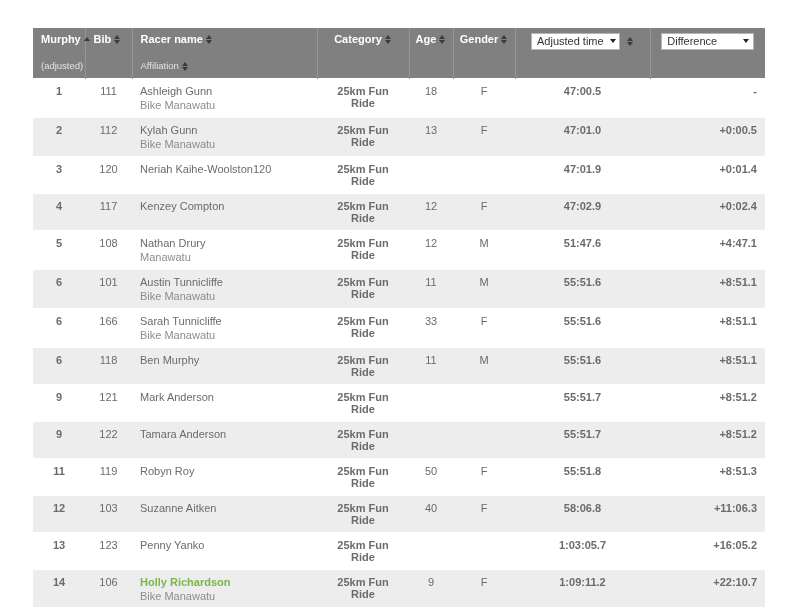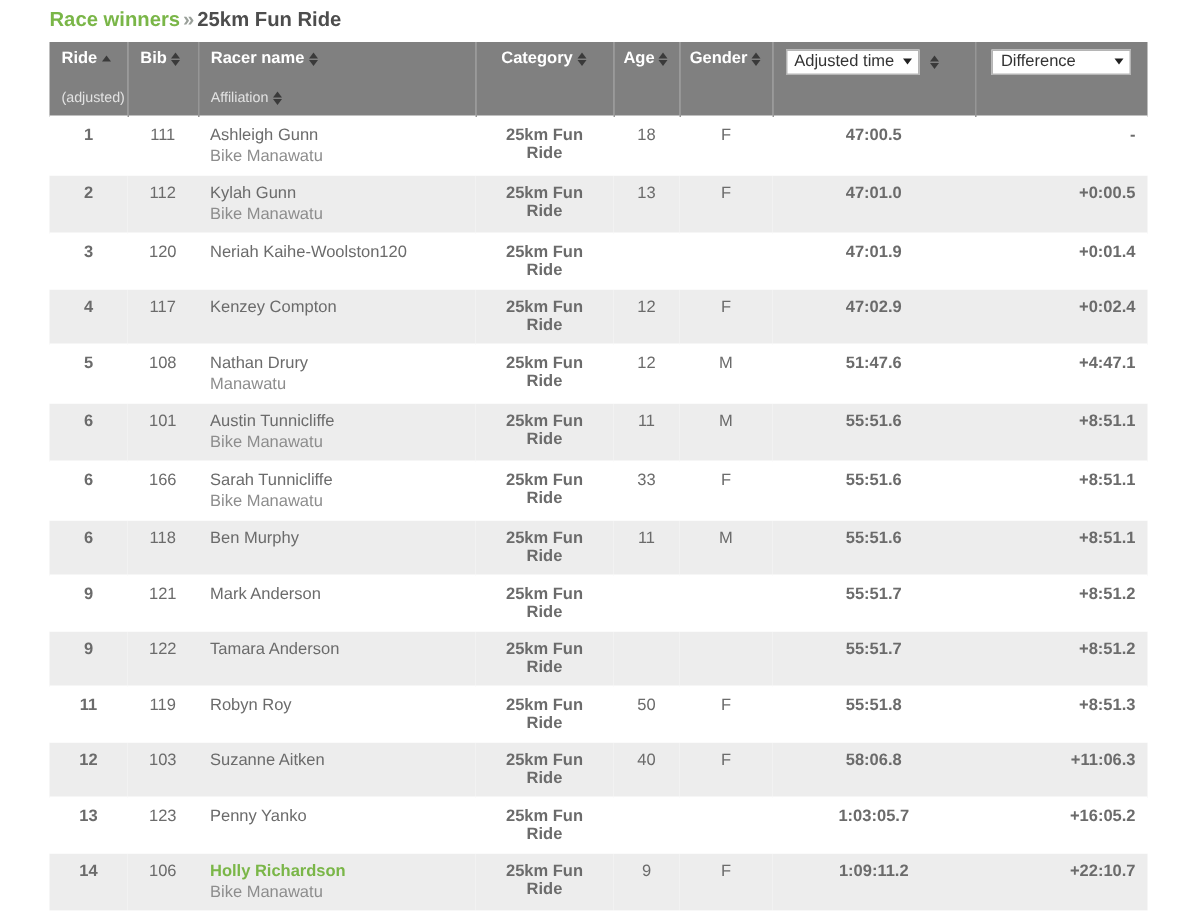--- a/index.html
+++ b/index.html
@@ -183,9 +183,6 @@
 
 <div class="page">
 
-  <div class="breadcrumb">
-    <a class="crumb-link" href="#">Race winners</a><span class="crumb-sep">»</span><span class="crumb-current">25km Fun Ride</span>
-  </div>
 
   <table class="results-table">
     <colgroup>

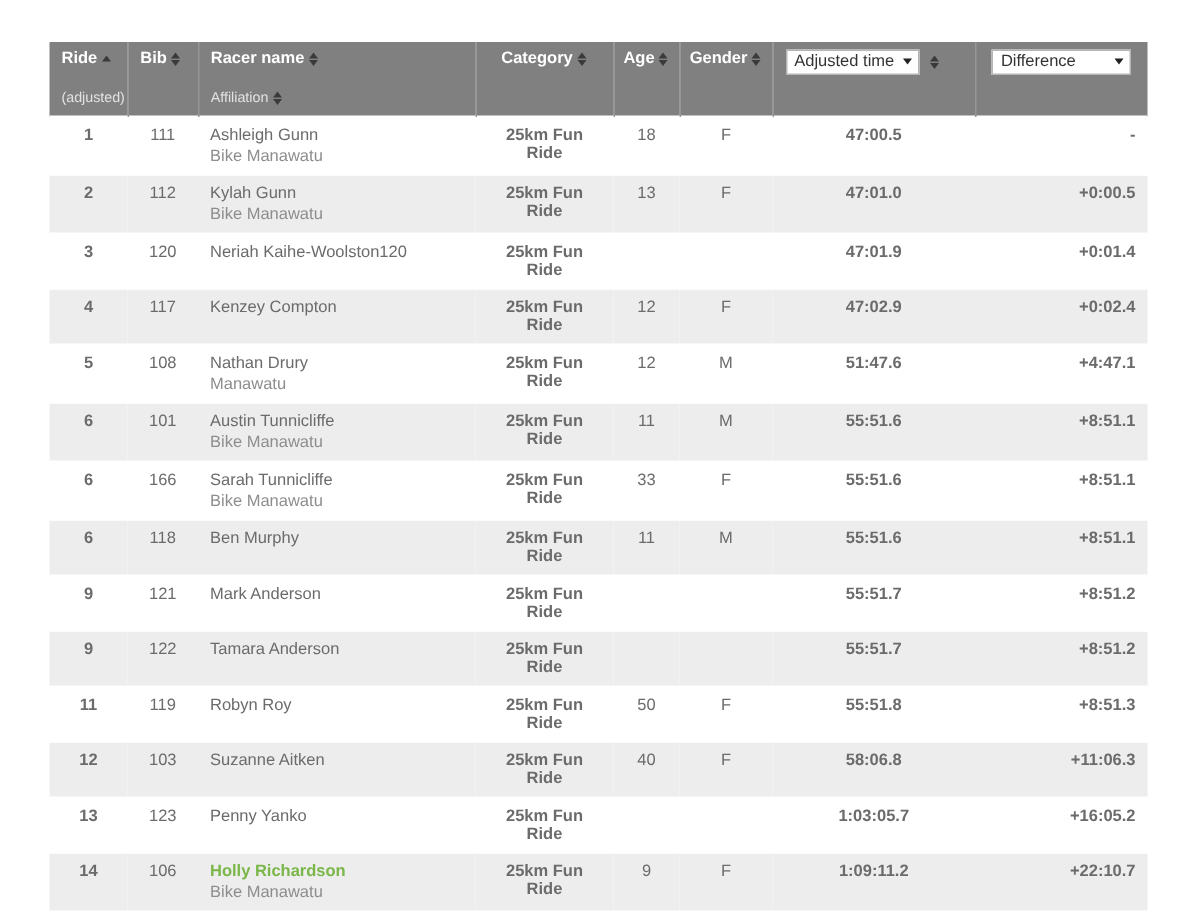--- a/index.html
+++ b/index.html
@@ -199,7 +199,7 @@
       <tr>
         <th class="th-place">
           <span class="th-line">
-            <span>Ride</span>
+            <span>Murphy</span>
             <span class="sort-icon asc"></span>
           </span>
           <span class="th-sub">(adjusted)</span>

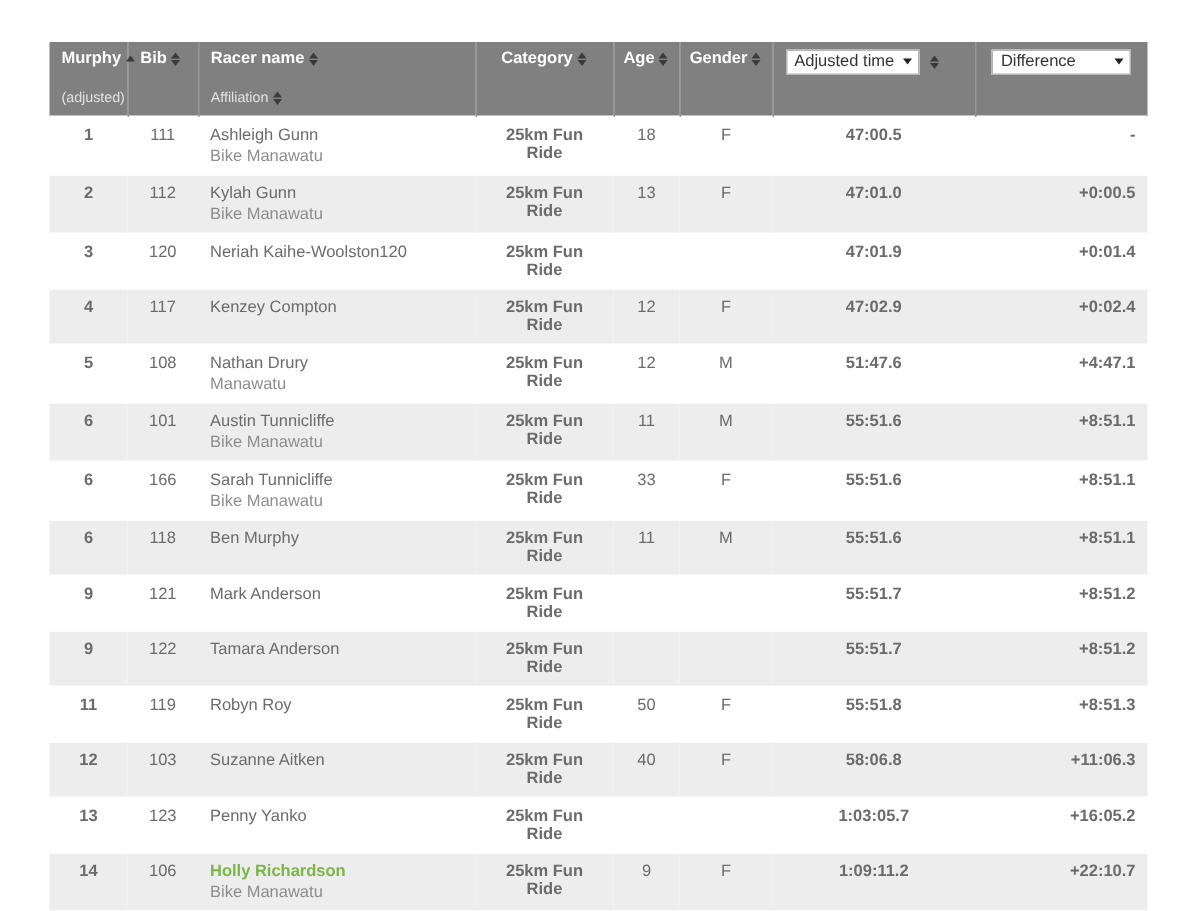--- a/index.html
+++ b/index.html
@@ -142,7 +142,7 @@
   .sel-adjusted { width: 89px; }
   .sel-difference { width: 93px; }
 
-  .th-adjusted .th-inner { justify-content: flex-start; align-items: center; gap: 7px; }
+  .th-adjusted .th-inner { justify-content: center; align-items: center; gap: 7px; }
   .th-difference .th-inner { justify-content: center; align-items: center; text-align: center; }
 
   

